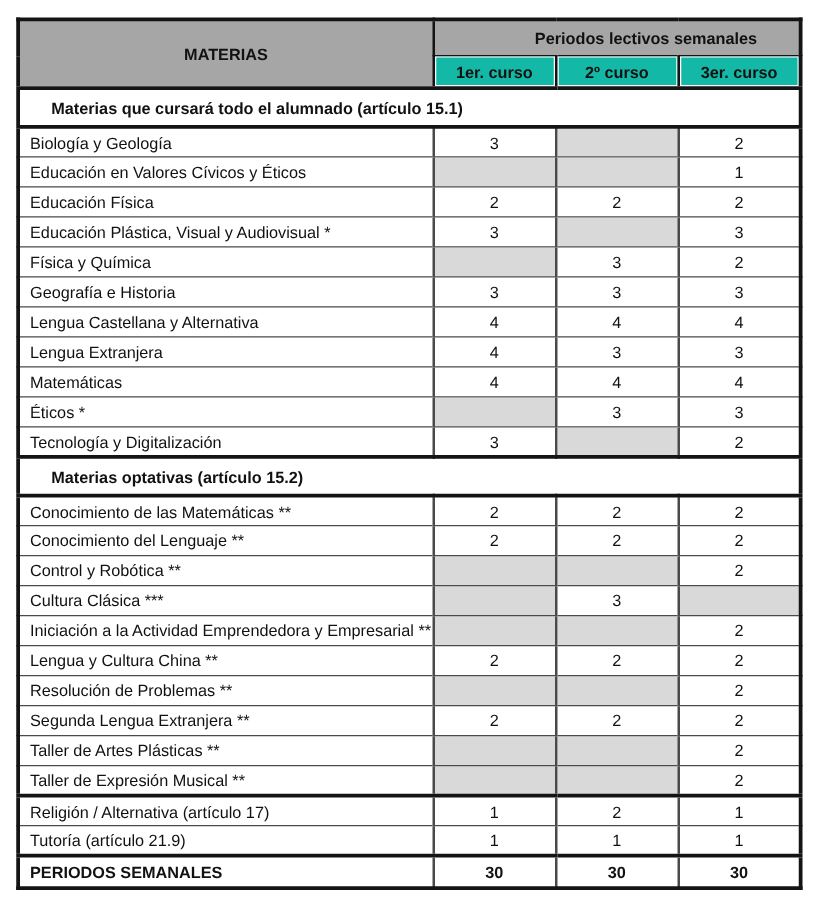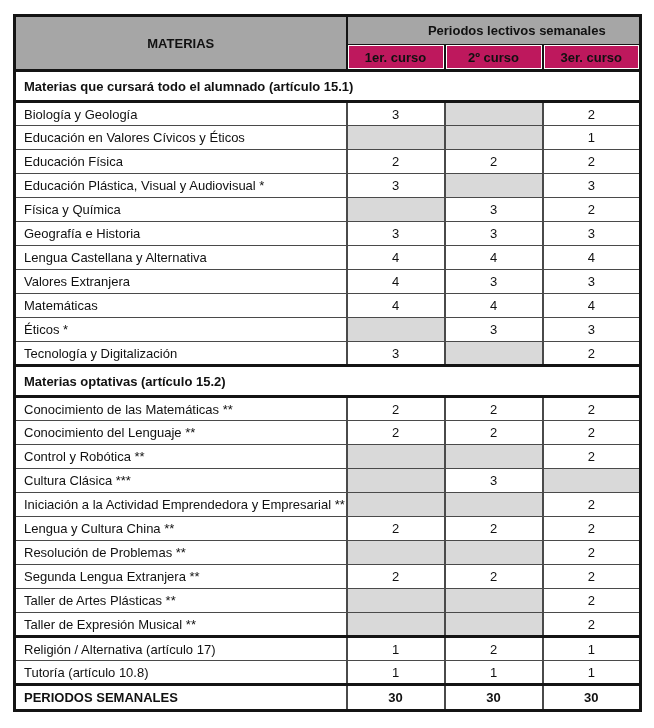--- a/index.html
+++ b/index.html
@@ -51,7 +51,7 @@
     padding-left:47px;
   }
   th.course{
-    background:#be185d;
+    background:#14b8a6;
     height:24px;
     border-bottom:3px solid var(--thick);
     border-left:2px solid var(--thick);

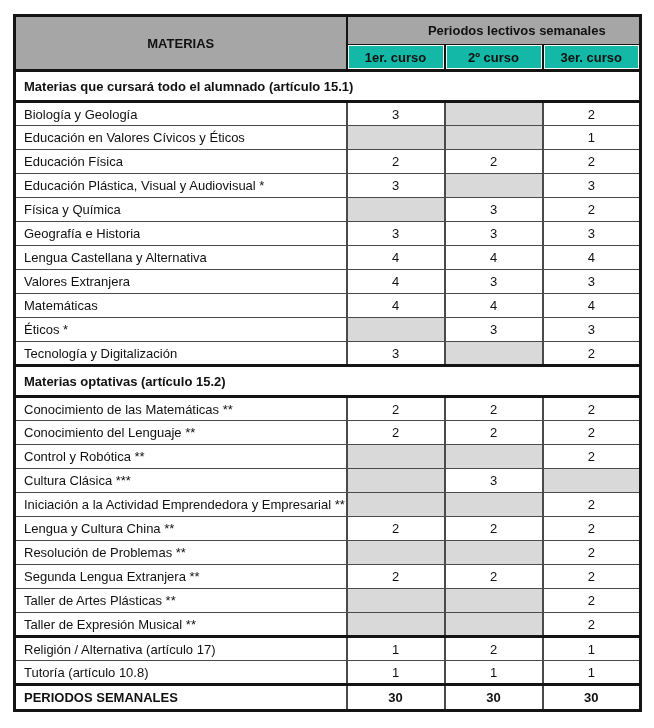--- a/index.html
+++ b/index.html
@@ -61,7 +61,7 @@
   tr.section-row td{
     font-weight:bold;
     height:28px;
-    padding-left:8px;
+    padding-left:25px;
     text-align:left;
     border-top:3px solid var(--thick);
     border-bottom:3px solid var(--thick);

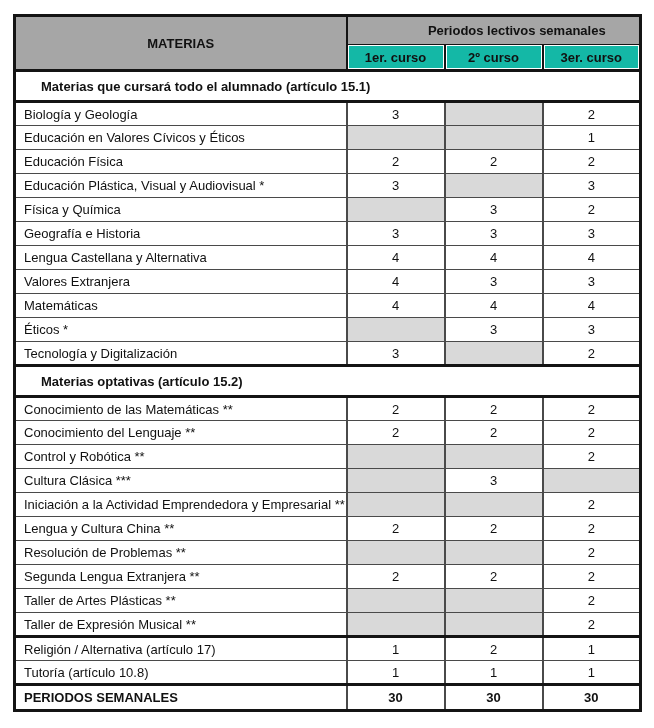--- a/index.html
+++ b/index.html
@@ -156,7 +156,7 @@
         <td class="value">4</td>
       </tr>
       <tr class="data-row">
-        <td class="label">Valores Extranjera</td>
+        <td class="label">Lengua Extranjera</td>
         <td class="value">4</td>
         <td class="value">3</td>
         <td class="value">3</td>

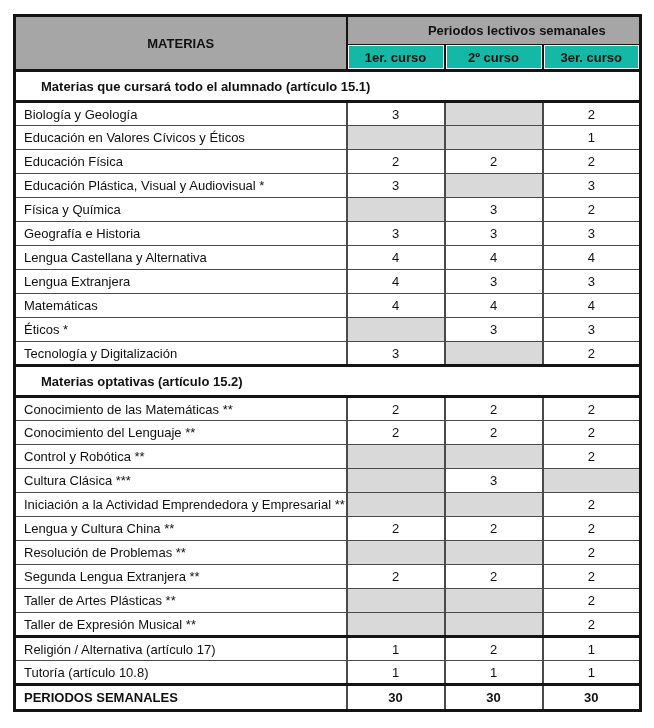--- a/index.html
+++ b/index.html
@@ -249,7 +249,7 @@
         <td class="value">1</td>
       </tr>
       <tr class="data-row">
-        <td class="label">Tutoría (artículo 10.8)</td>
+        <td class="label">Tutoría (artículo 21.9)</td>
         <td class="value">1</td>
         <td class="value">1</td>
         <td class="value">1</td>

